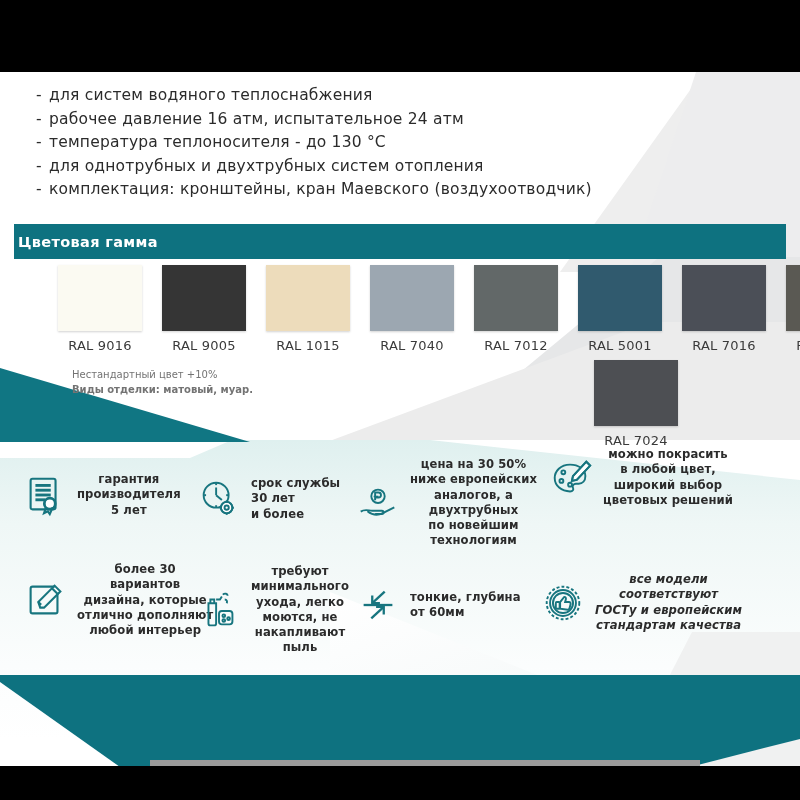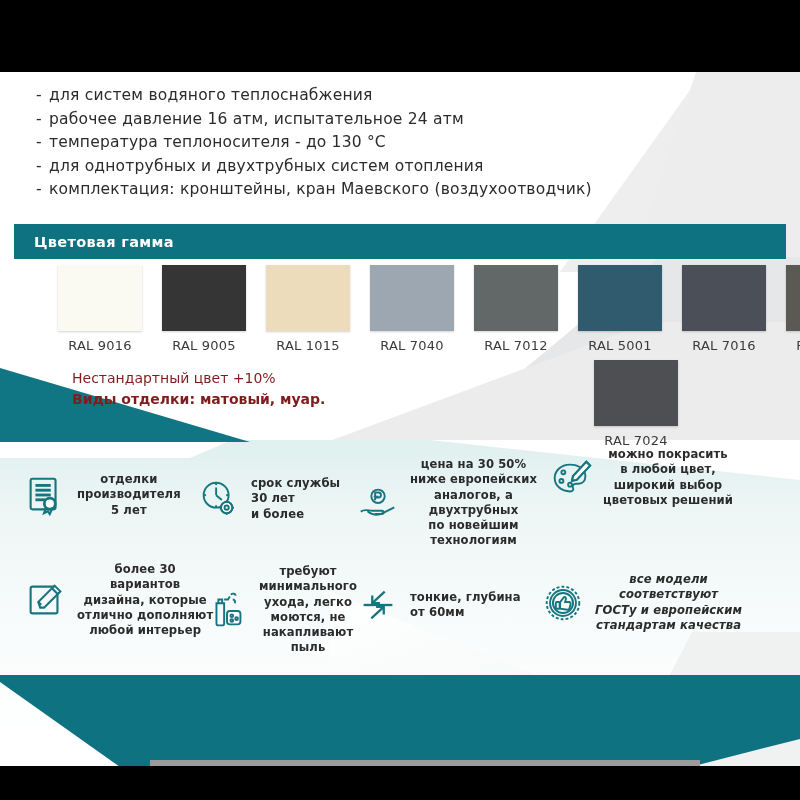--- a/index.html
+++ b/index.html
@@ -77,7 +77,7 @@
   }
   #gamma-title{
     color:#ffffff;font-size:14.5px;font-weight:bold;letter-spacing:.35px;
-    padding-left:20px;
+    padding-left:4px;
   }
 
   

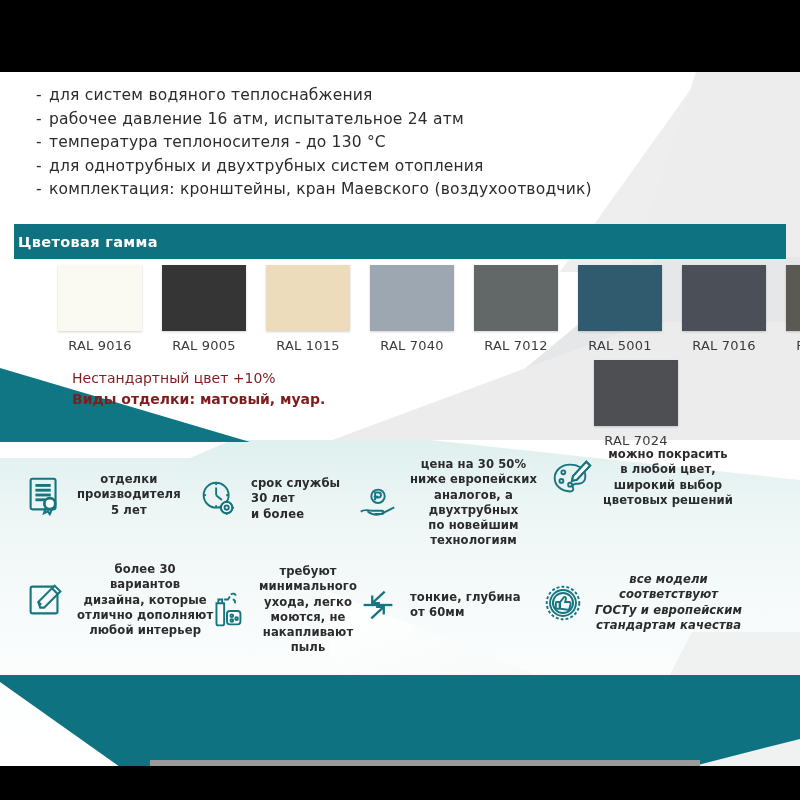--- a/index.html
+++ b/index.html
@@ -96,7 +96,7 @@
 
   
   #note{position:absolute;left:72px;top:296px;}
-  .note-line{font-size:14px;color:#7f1d1d;line-height:1.48;white-space:nowrap;}
+  .note-line{font-size:10px;color:#737373;line-height:1.48;white-space:nowrap;}
   .note-line.b{font-weight:bold;}
 
   

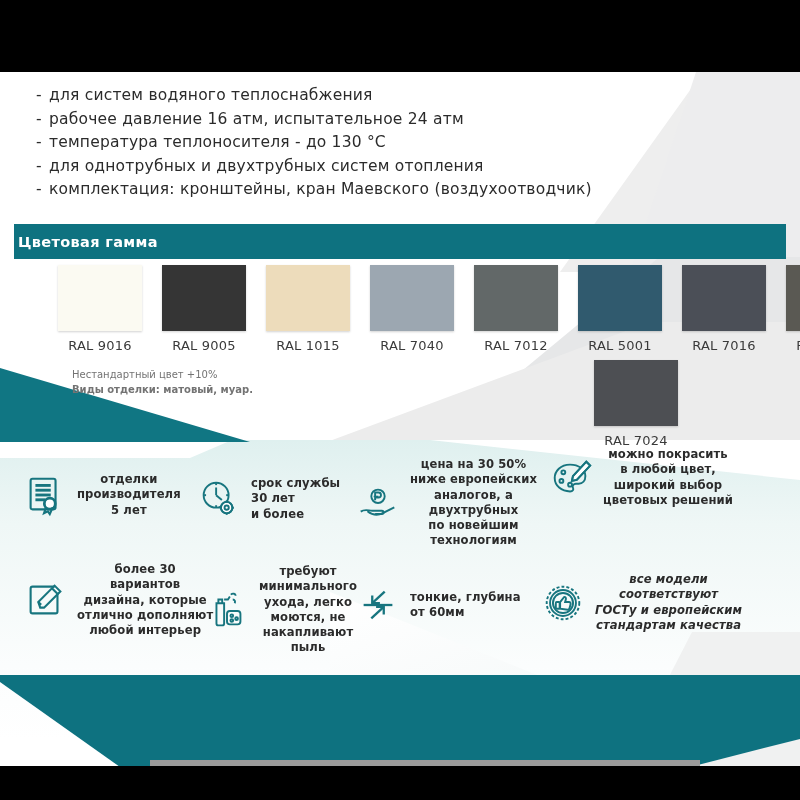--- a/index.html
+++ b/index.html
@@ -225,7 +225,7 @@
         </svg>
       </span>
       <span class="feat-txt ta-c">
-        <span>отделки</span><br>
+        <span>гарантия</span><br>
         <span>производителя</span><br>
         <span>5 лет</span>
       </span>

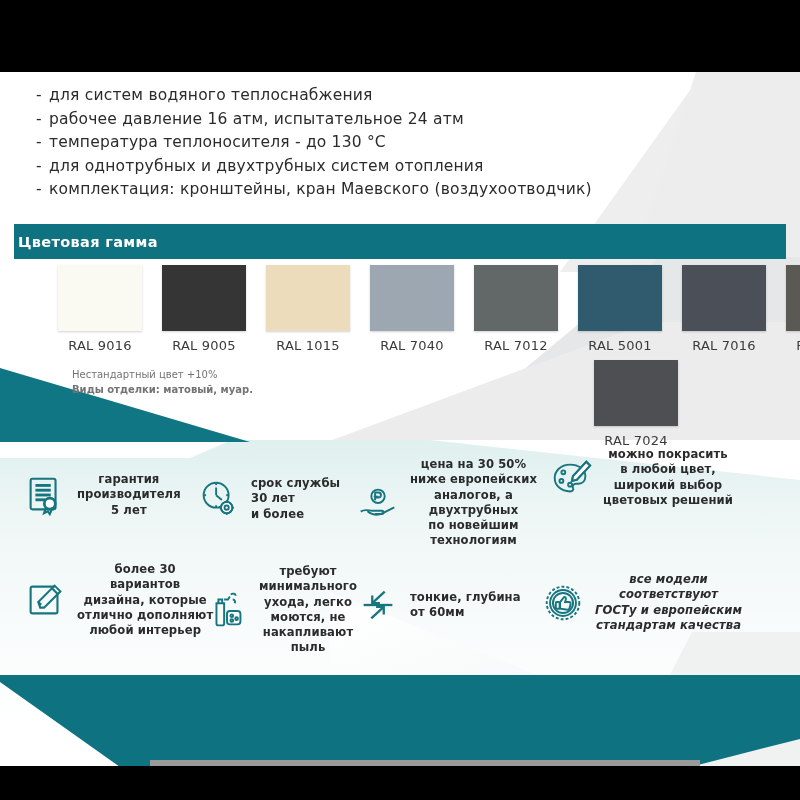--- a/index.html
+++ b/index.html
@@ -115,7 +115,7 @@
   #f3{left:355px;top:385px;}
   #f4{left:548px;top:375px;}
   #f5{left:22px;top:490px;}
-  #f6{left:204px;top:492px;}
+  #f6{left:196px;top:492px;}
   #f7{left:355px;top:510px;}
   #f8{left:540px;top:500px;font-style:italic;}
 </style>

